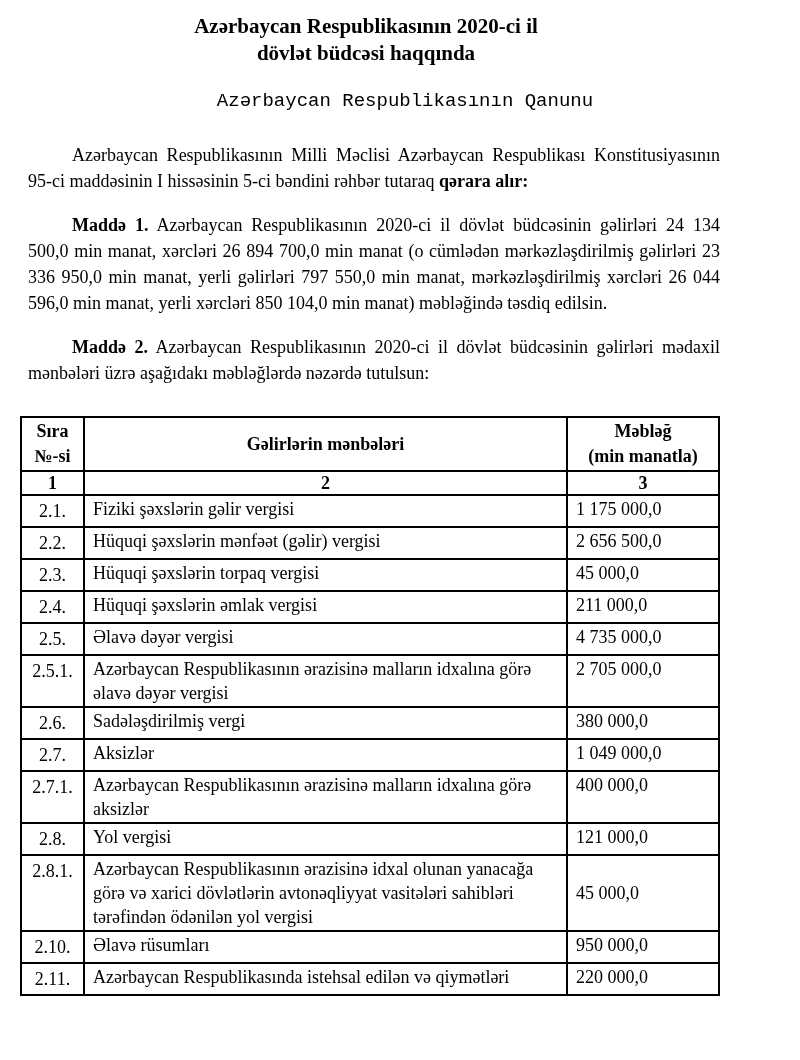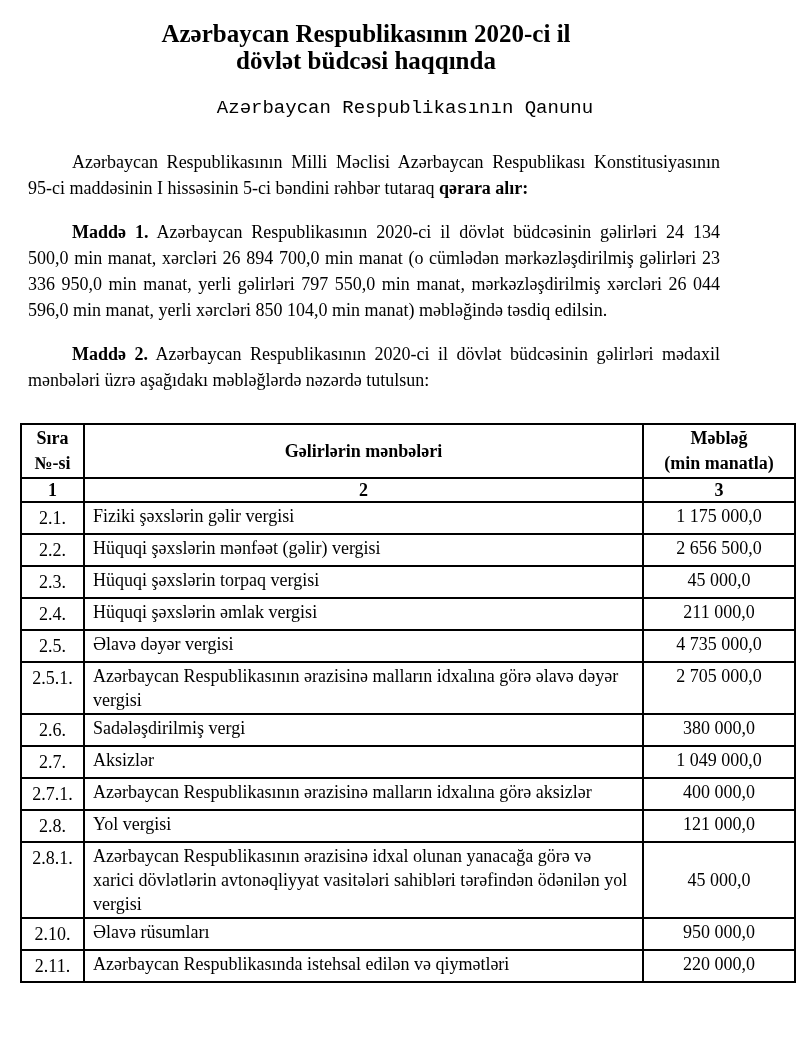--- a/index.html
+++ b/index.html
@@ -11,8 +11,8 @@
   }
   .page { padding: 0 80px 0 12px; }
   .doc-title {
-    margin-top: 20px; text-align: center;
-    font-size: 25px; line-height: 27px; font-weight: bold;
+    margin-top: 13px; text-align: center;
+    font-size: 21px; line-height: 27px; font-weight: bold;
   }
   .doc-subtitle {
     margin-top: 21px; text-align: center;

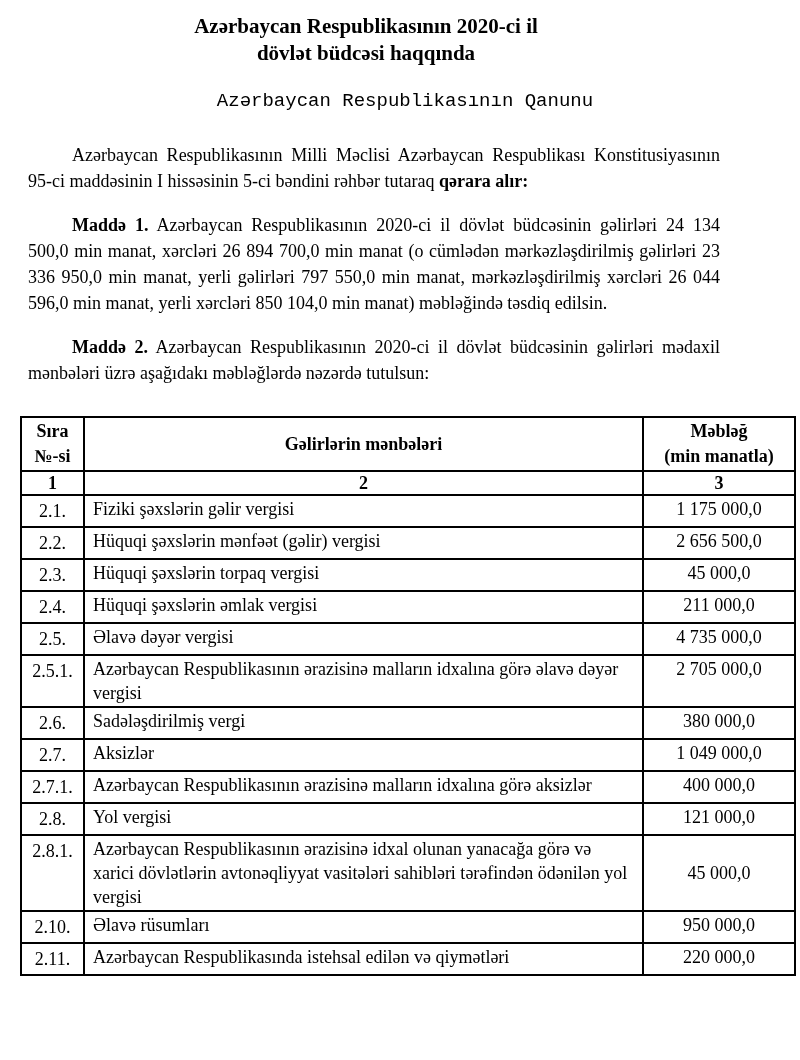--- a/index.html
+++ b/index.html
@@ -26,7 +26,7 @@
   b.lead { font-weight: bold; }
   table.rev {
     border-collapse: collapse; table-layout: fixed;
-    margin: 30px 0 0 8px; width: 776px;
+    margin: 30px 0 0 8px; width: 700px;
     font-size: 18px;
   }
   table.rev col.c1 { width: 63px; }

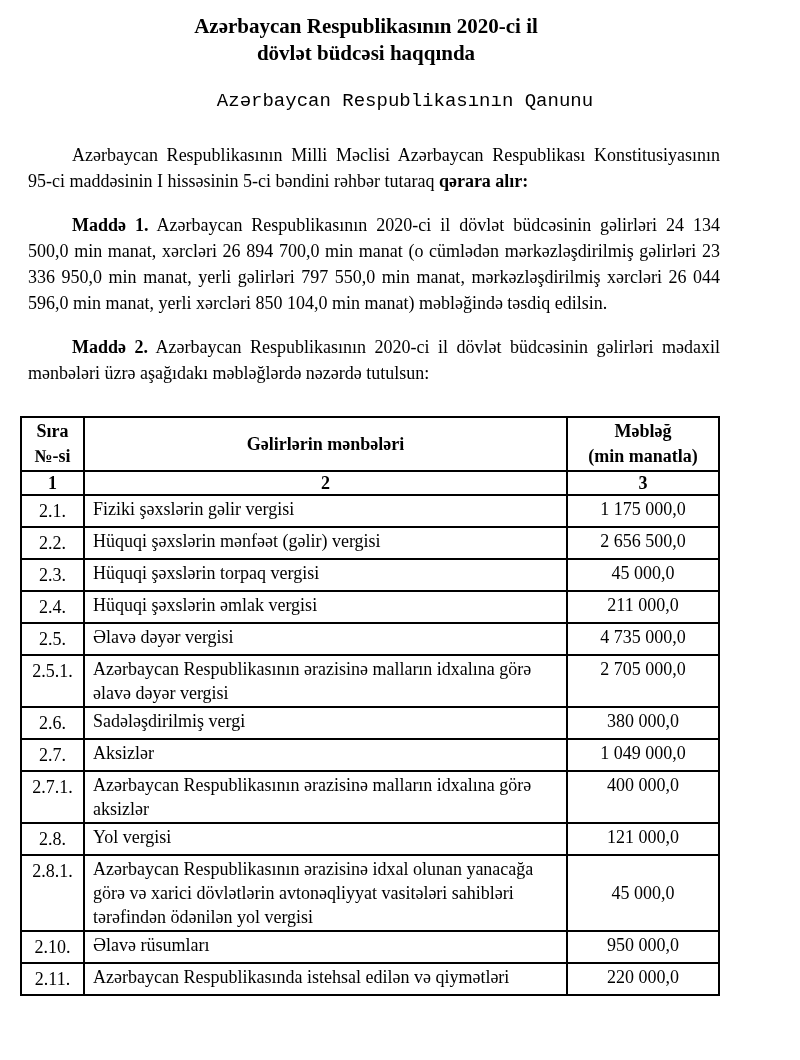--- a/index.html
+++ b/index.html
@@ -43,7 +43,7 @@
     line-height: 24px; padding: 1px 8px; vertical-align: top;
   }
   table.rev td.col-num { text-align: center; padding: 3px 4px; }
-  table.rev td.col-amt { text-align: center; }
+  table.rev td.col-amt { text-align: left; }
 </style>
 </head>
 <body>

